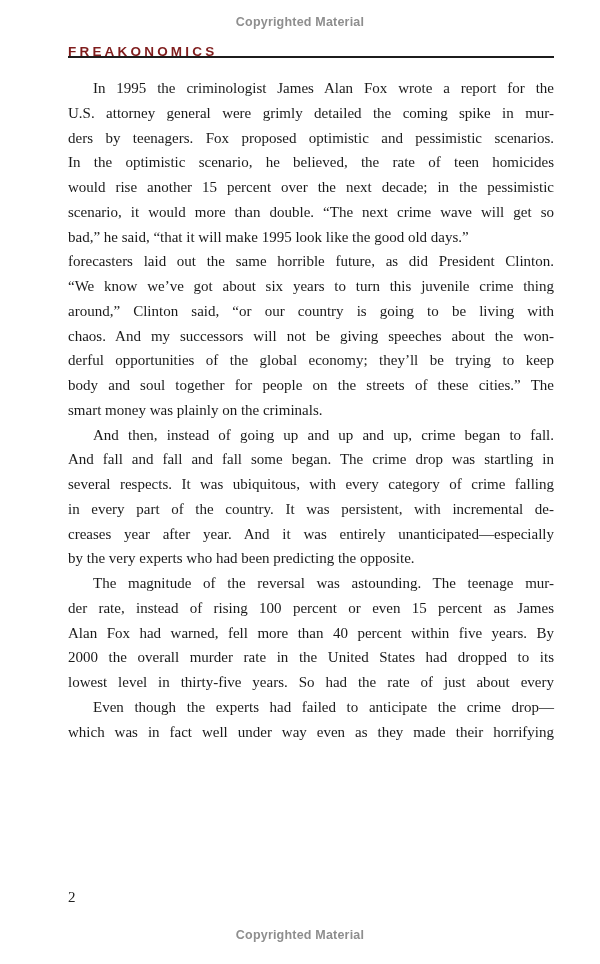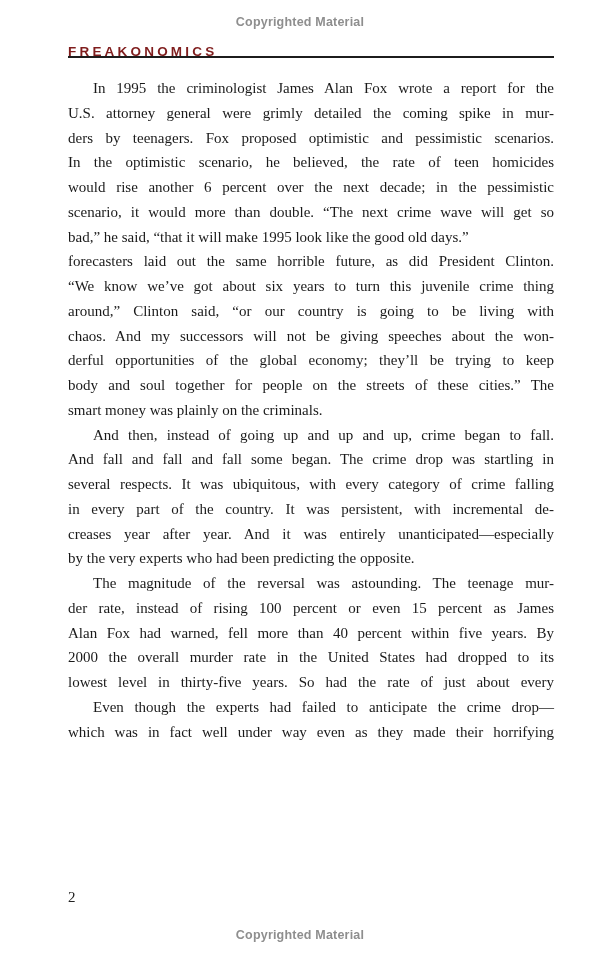--- a/index.html
+++ b/index.html
@@ -92,7 +92,7 @@
         <div class="line">U.S. attorney general were grimly detailed the coming spike in mur-</div>
         <div class="line">ders by teenagers. Fox proposed optimistic and pessimistic scenarios.</div>
         <div class="line">In the optimistic scenario, he believed, the rate of teen homicides</div>
-        <div class="line">would rise another 6 percent over the next decade; in the pessimistic</div>
+        <div class="line">would rise another 15 percent over the next decade; in the pessimistic</div>
         <div class="line">scenario, it would more than double. “The next crime wave will get so</div>
         <div class="line lastline">bad,” he said, “that it will make 1995 look like the good old days.”</div>
       </div>

